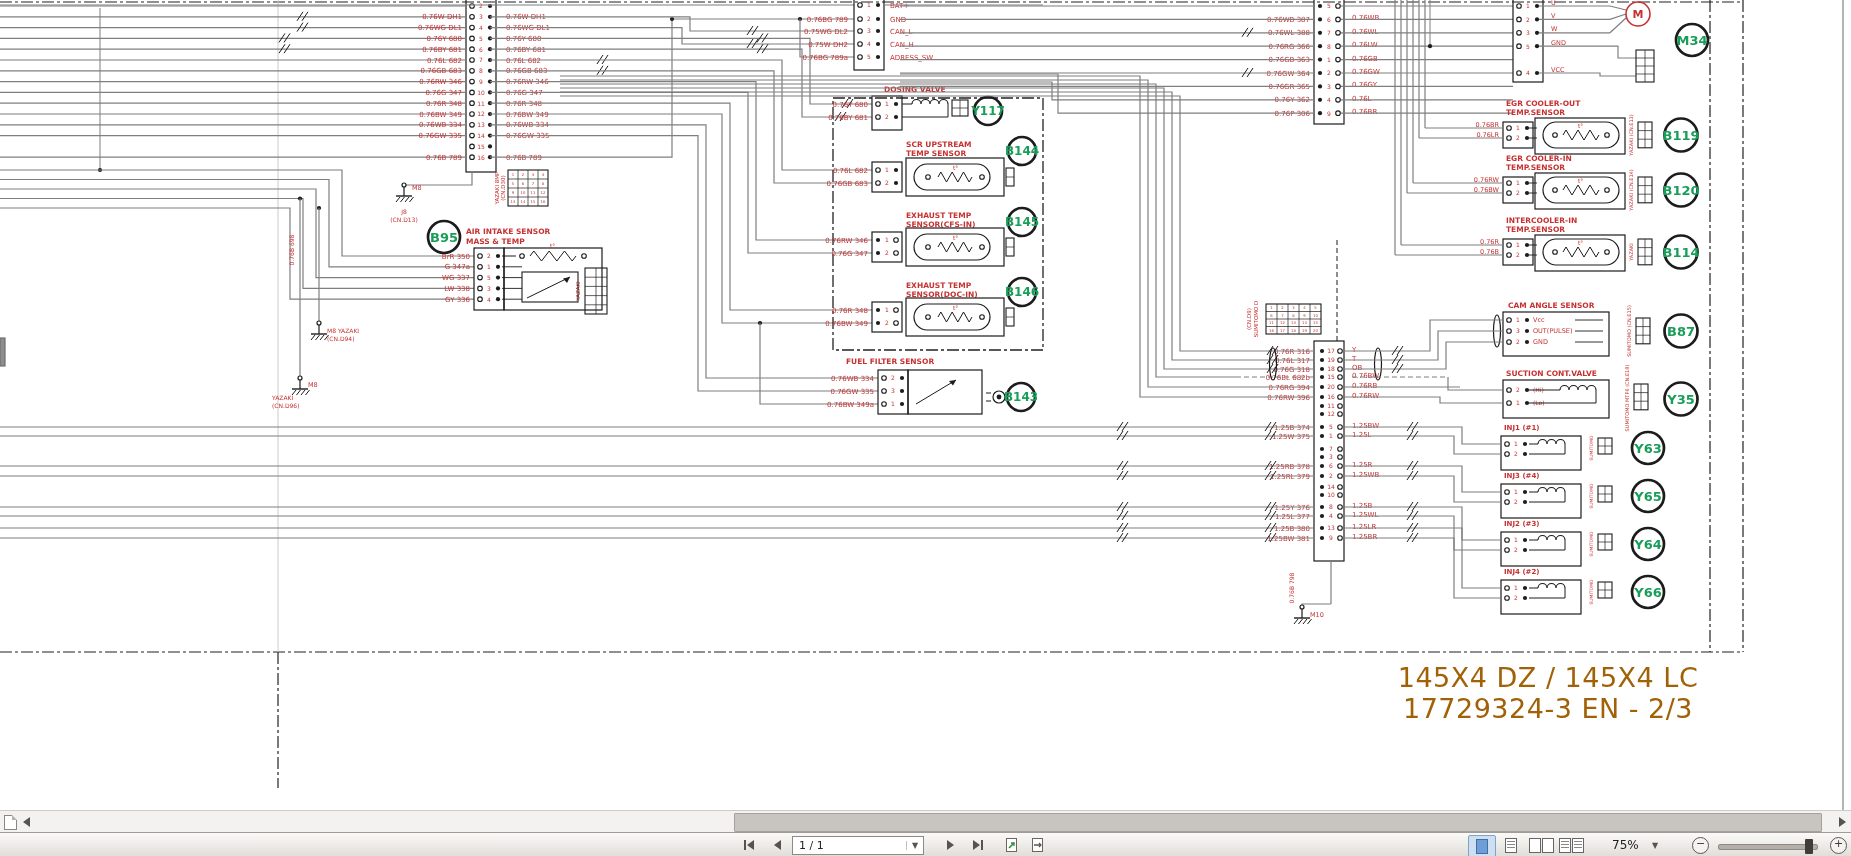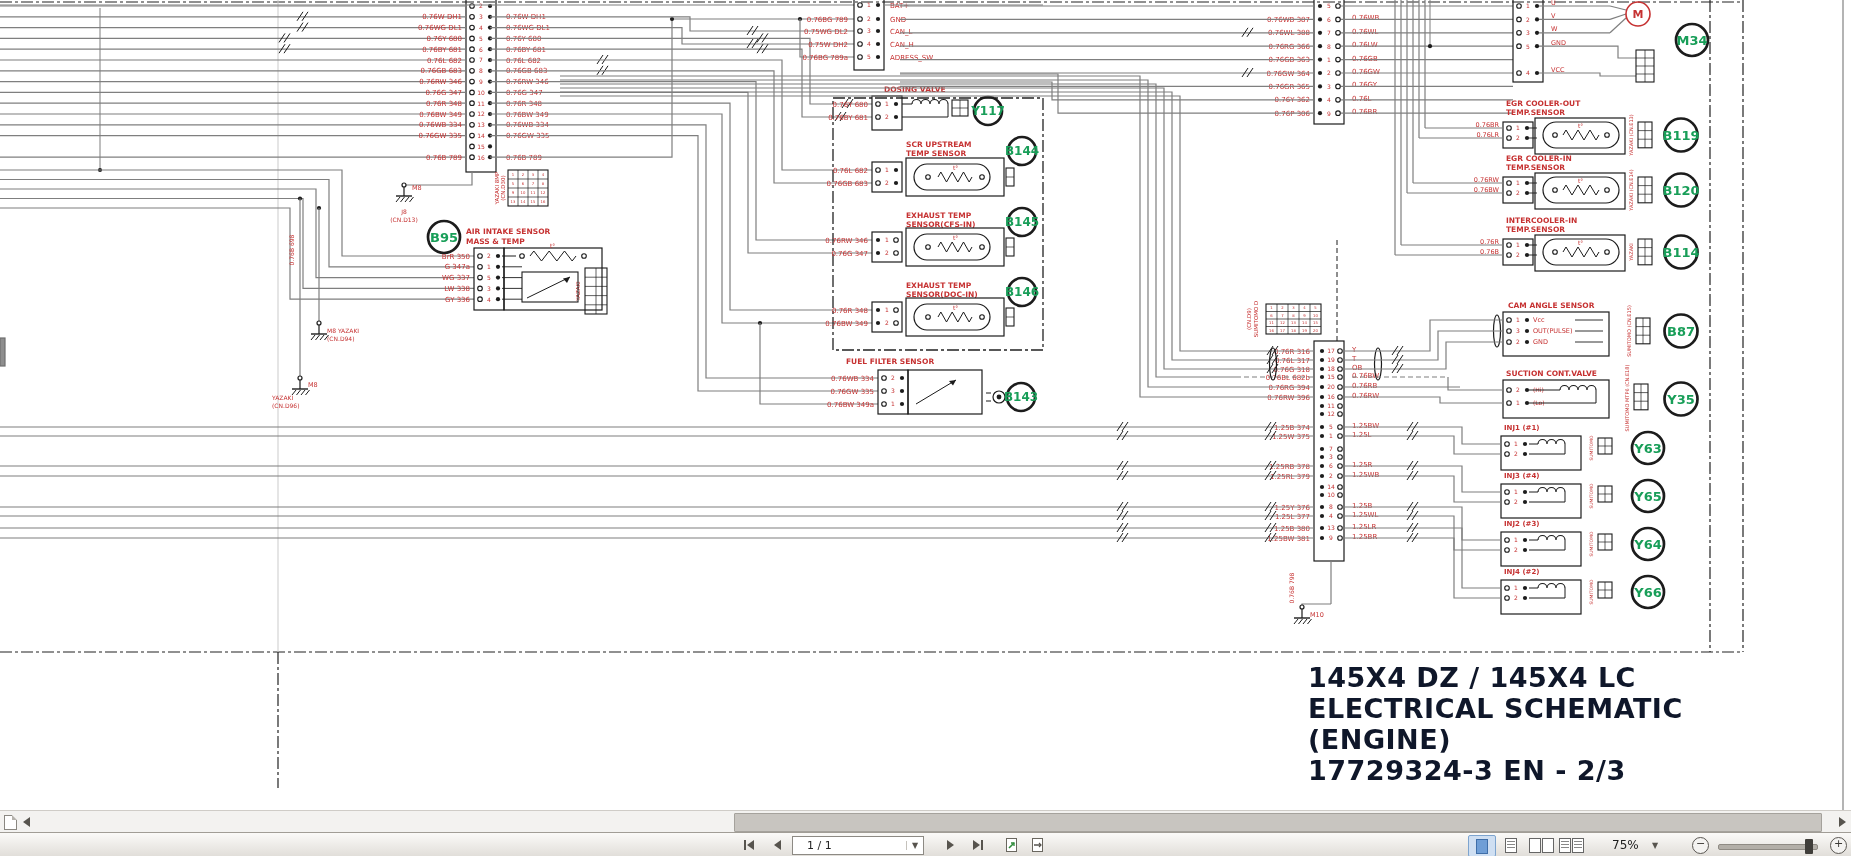--- a/index.html
+++ b/index.html
@@ -6,8 +6,8 @@
     font-family:"DejaVu Sans",sans-serif;}
   #canvas{position:absolute;left:0;top:0;width:1851px;height:810px;background:#ffffff;}
   svg text{font-family:"DejaVu Sans",sans-serif;}
-  .title-block{position:absolute;left:1308px;top:662px;width:480px;text-align:left;
-    font-weight:bold;color:#0f172a;font-size:27px;line-height:31px;letter-spacing:.5px;}
+  .title-block{position:absolute;left:1308px;top:662px;width:480px;text-align:center;
+    font-weight:normal;color:#a16207;font-size:27px;line-height:31px;letter-spacing:.5px;}
   
   .scrollstrip{position:absolute;left:0;top:810px;width:1851px;height:22px;background:#f3f2f0;
     border-top:1px solid #cfccc7;}

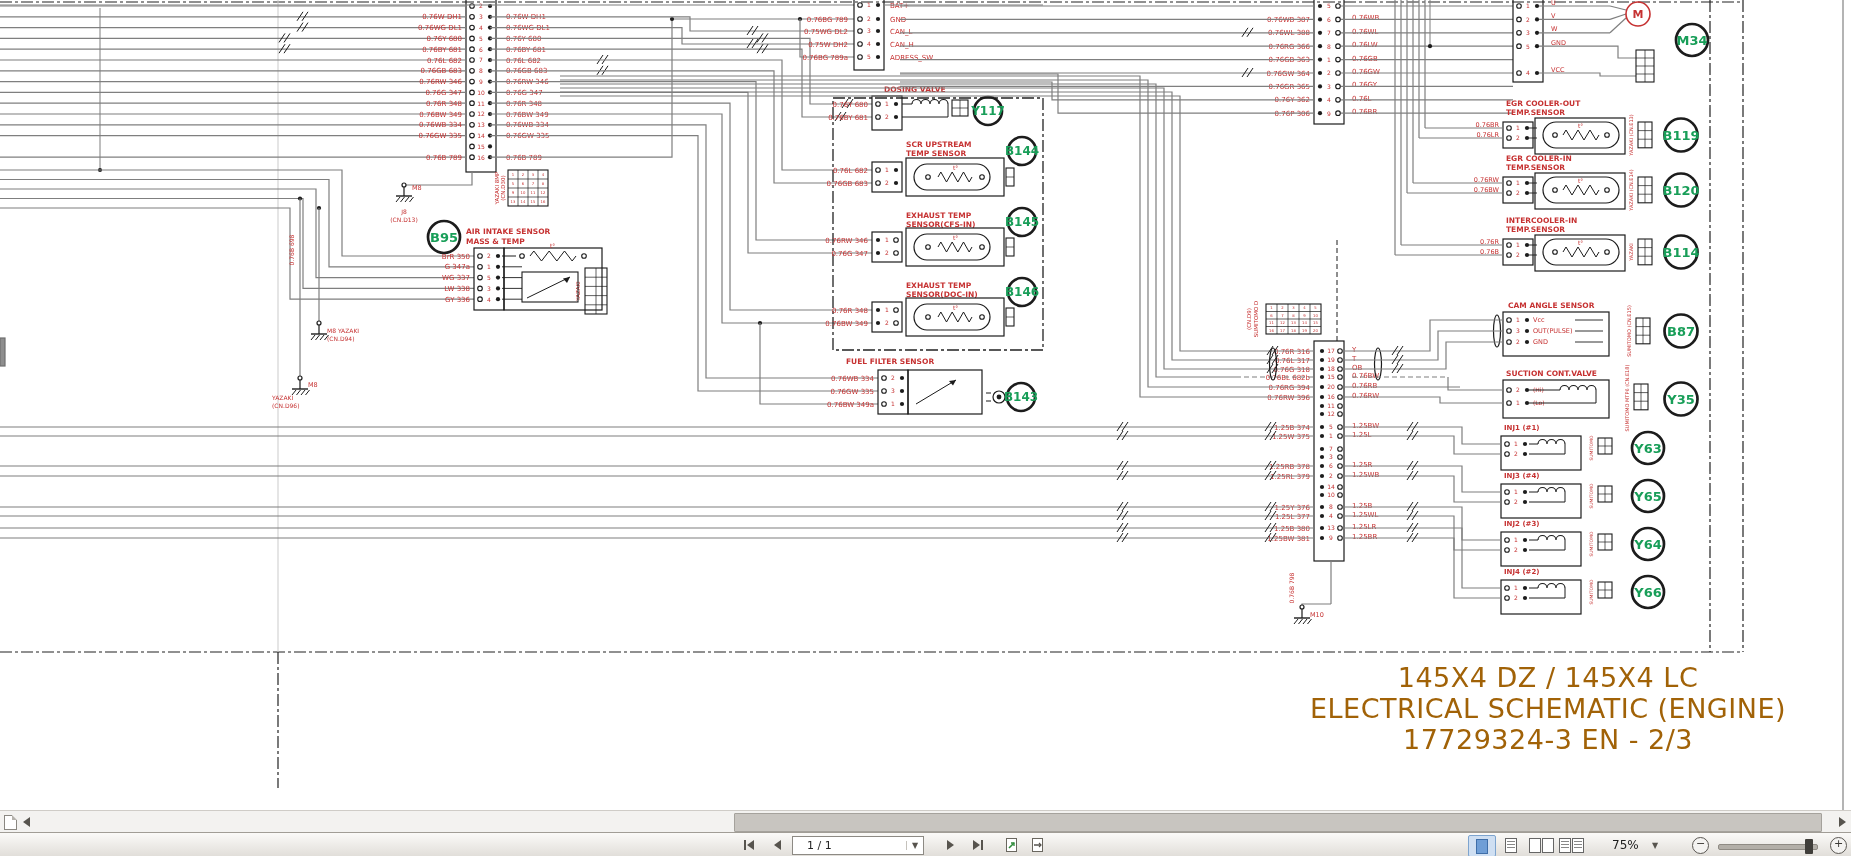--- a/index.html
+++ b/index.html
@@ -1029,7 +1029,6 @@
     </svg>
   <div class="title-block">
     <div>145X4 DZ / 145X4 LC</div>
-    <div>ELECTRICAL SCHEMATIC (ENGINE)</div>
     <div>17729324-3 EN - 2/3</div>
   </div>
 </div>

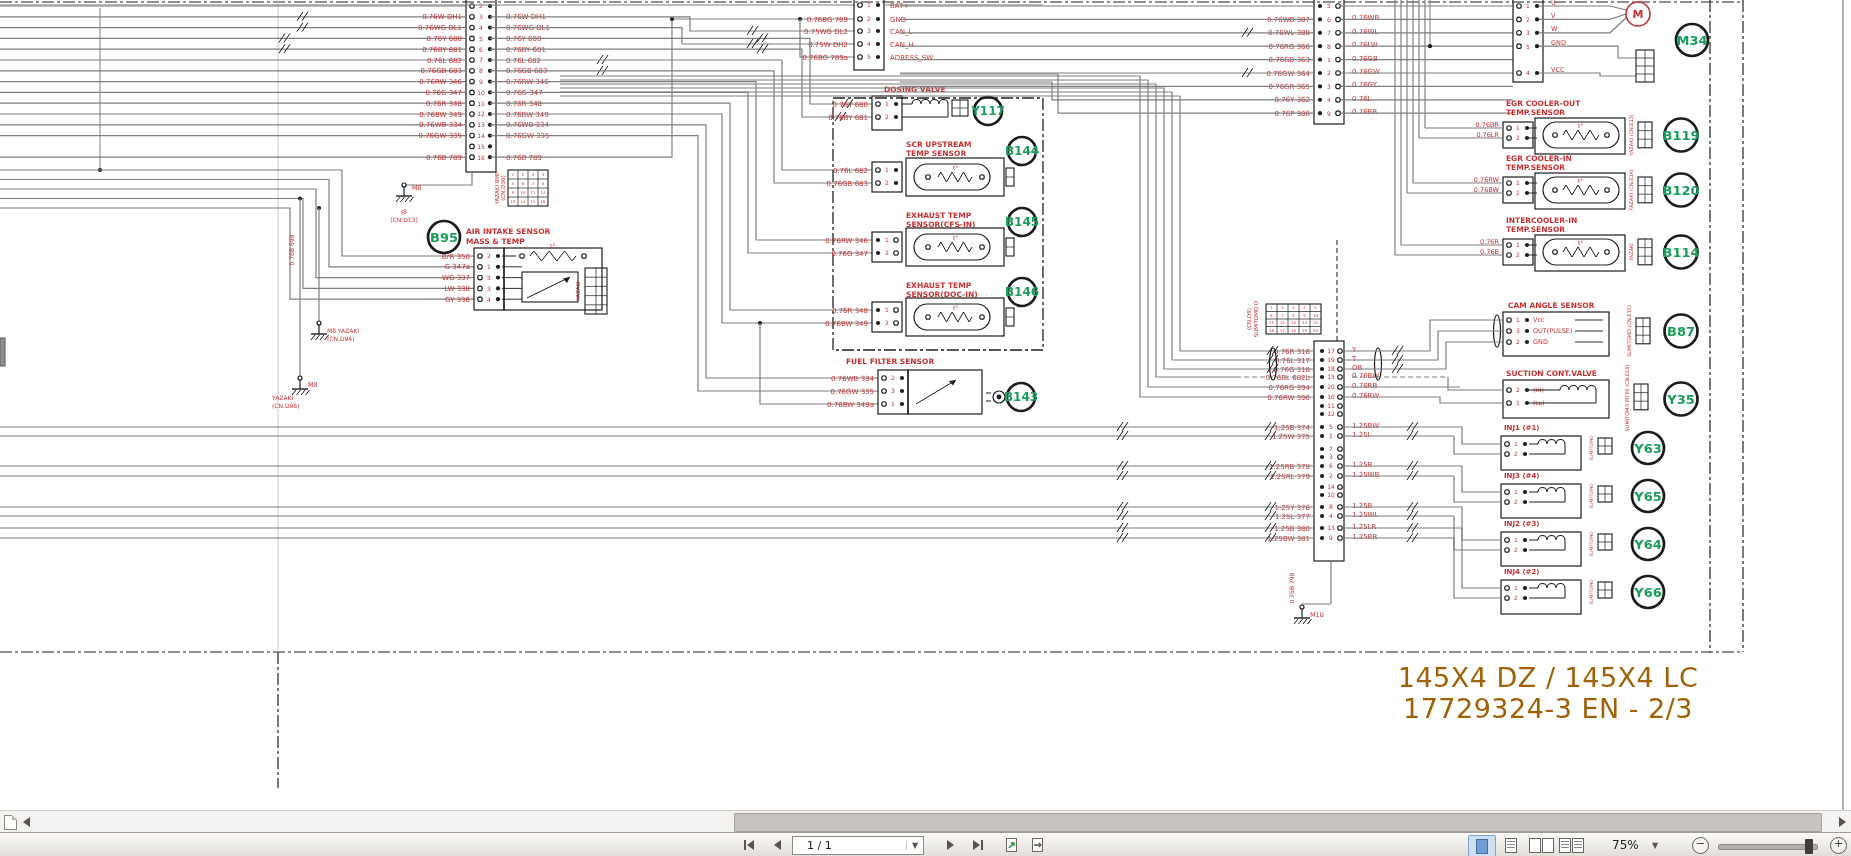--- a/index.html
+++ b/index.html
@@ -27,7 +27,7 @@
   .vbar{width:2px;height:10px;background:#57544e;}
   .pagecombo{position:absolute;left:792px;top:3px;width:130px;height:17px;background:#fff;
     border:1px solid #8d8a84;font-size:11px;color:#222;display:flex;align-items:center;}
-  .pagecombo .pval{flex:1;padding-left:14px;}
+  .pagecombo .pval{flex:1;padding-left:6px;}
   .pagecombo .caret{width:16px;text-align:center;color:#57544e;font-size:8px;border-left:1px solid #c5c2bc;}
   .vmbtn{position:absolute;top:2px;width:26px;height:20px;display:flex;align-items:center;justify-content:center;border-radius:2px;}
   .vmbtn.active{background:#cfdff2;border:1px solid #7da4cf;}

